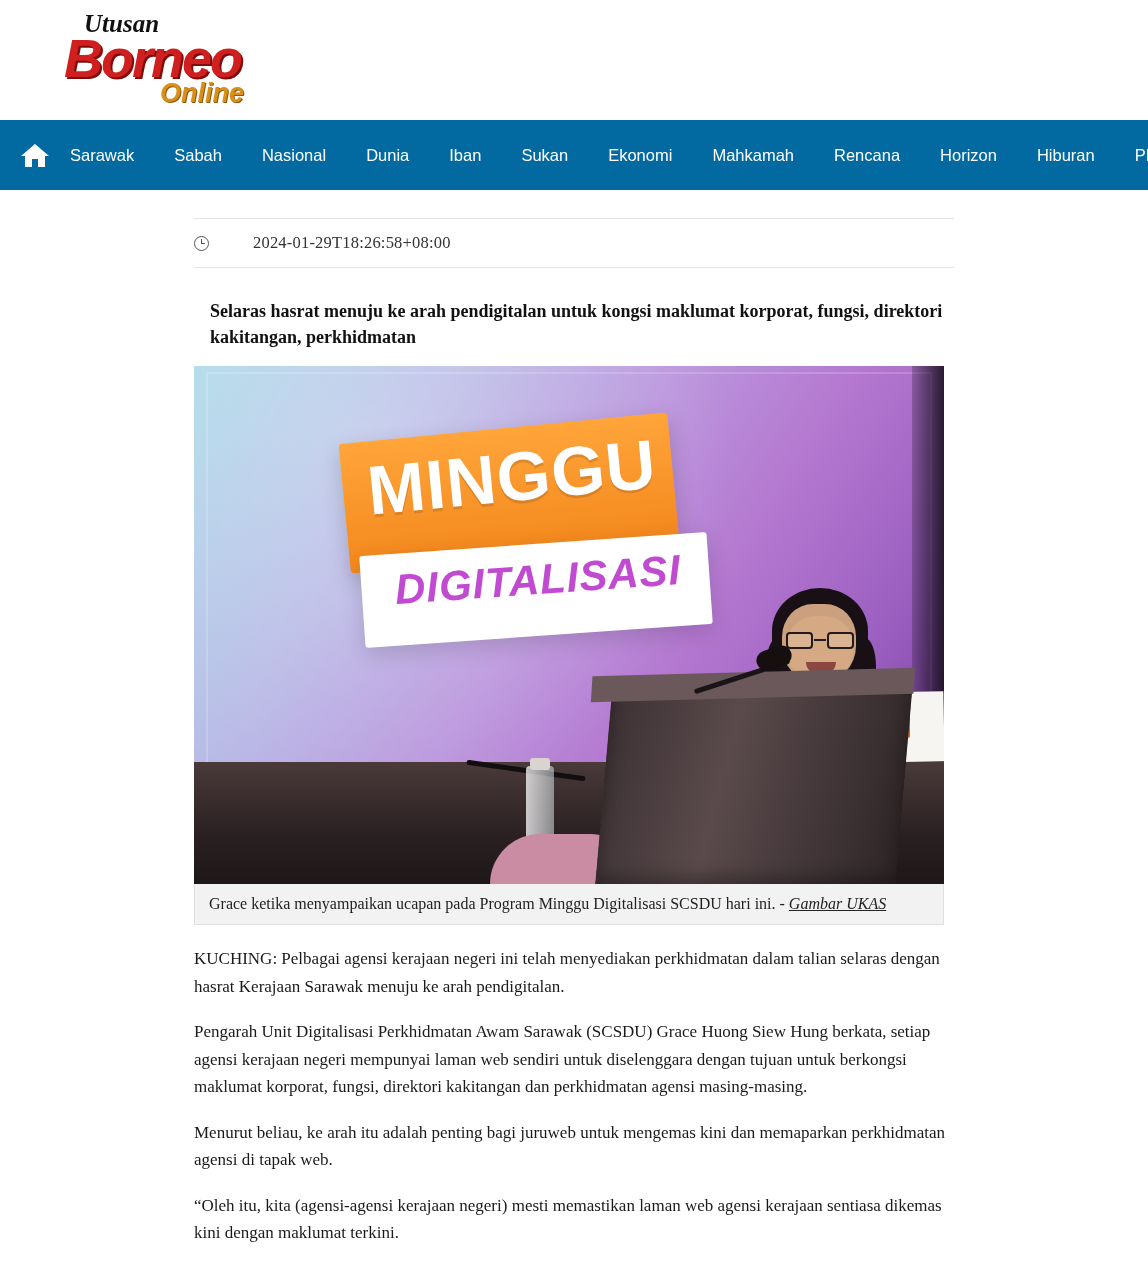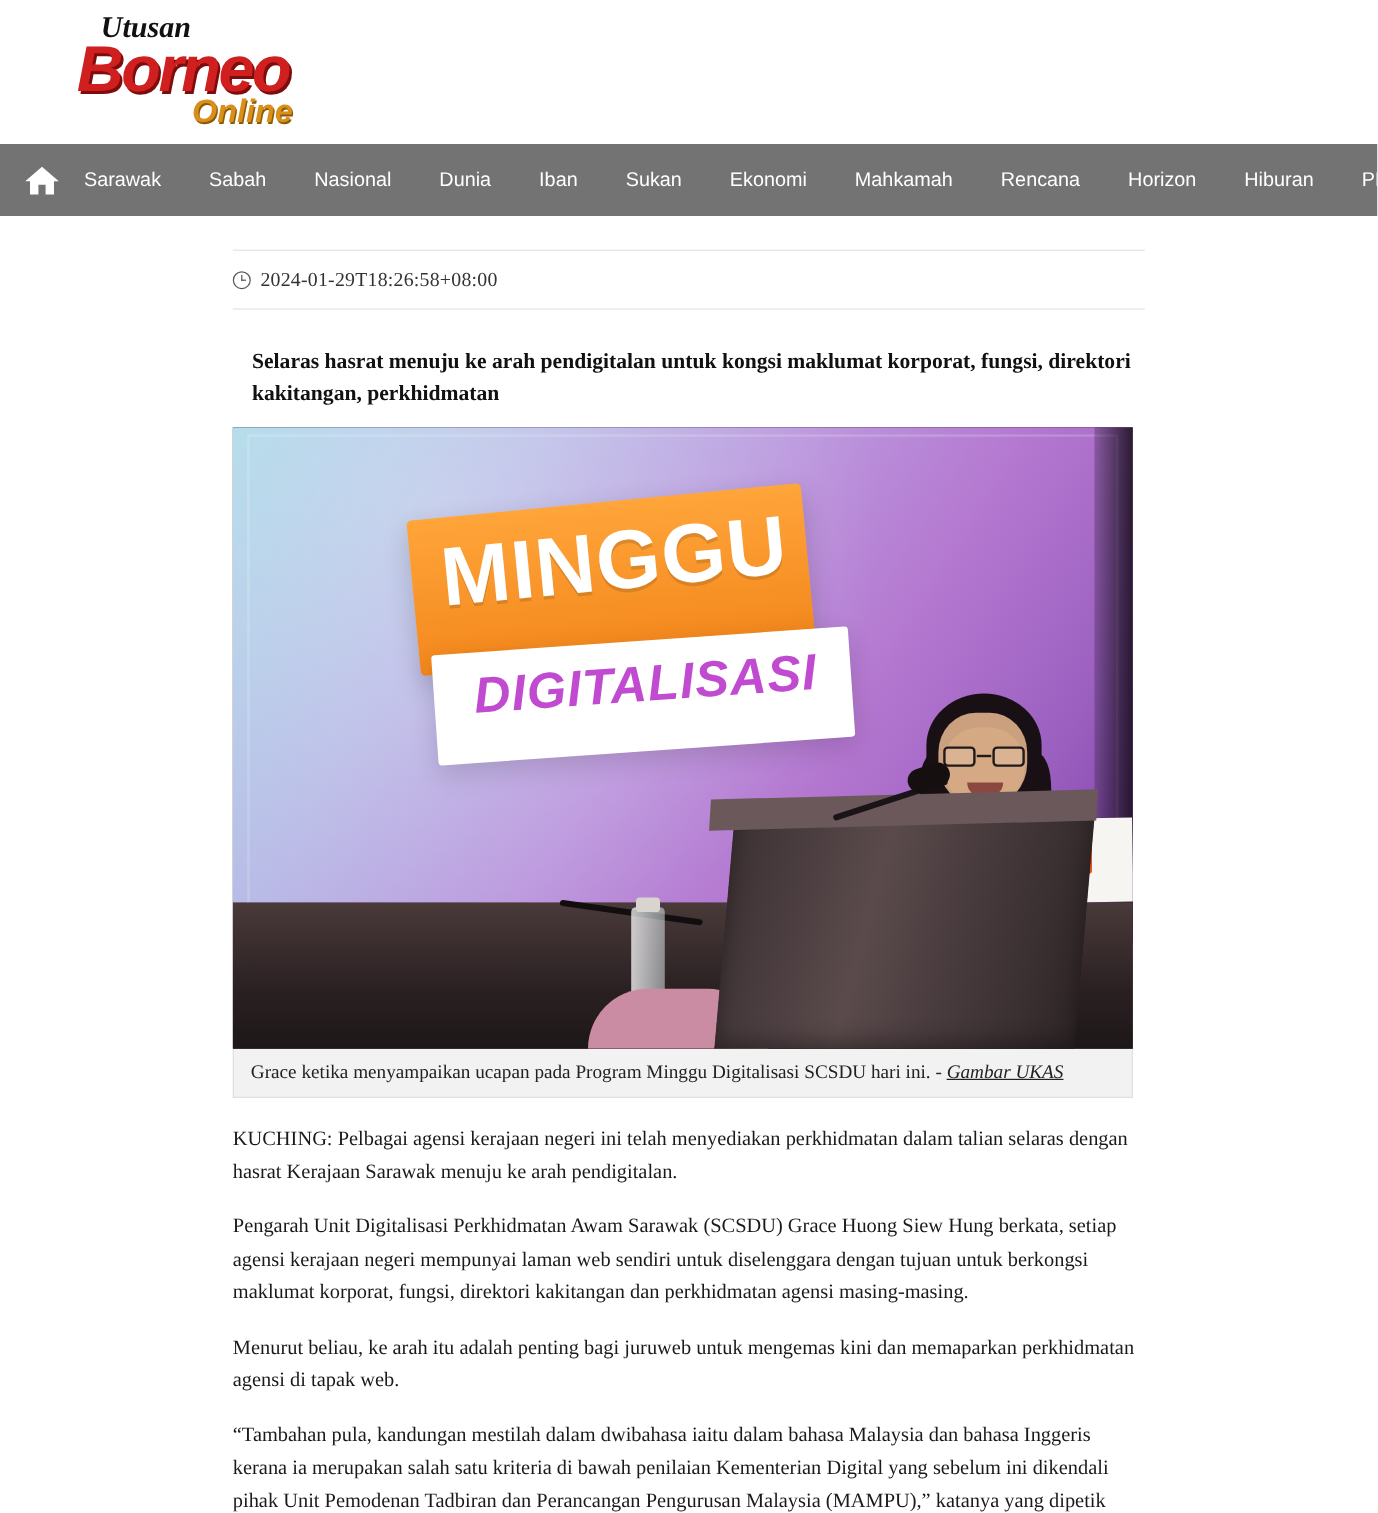--- a/index.html
+++ b/index.html
@@ -70,8 +70,8 @@
   }
   
   .navbar {
-    background: #737373;
-    height: 60px;
+    background: #0369a1;
+    height: 70px;
     display: flex;
     align-items: center;
     padding: 0 20px;

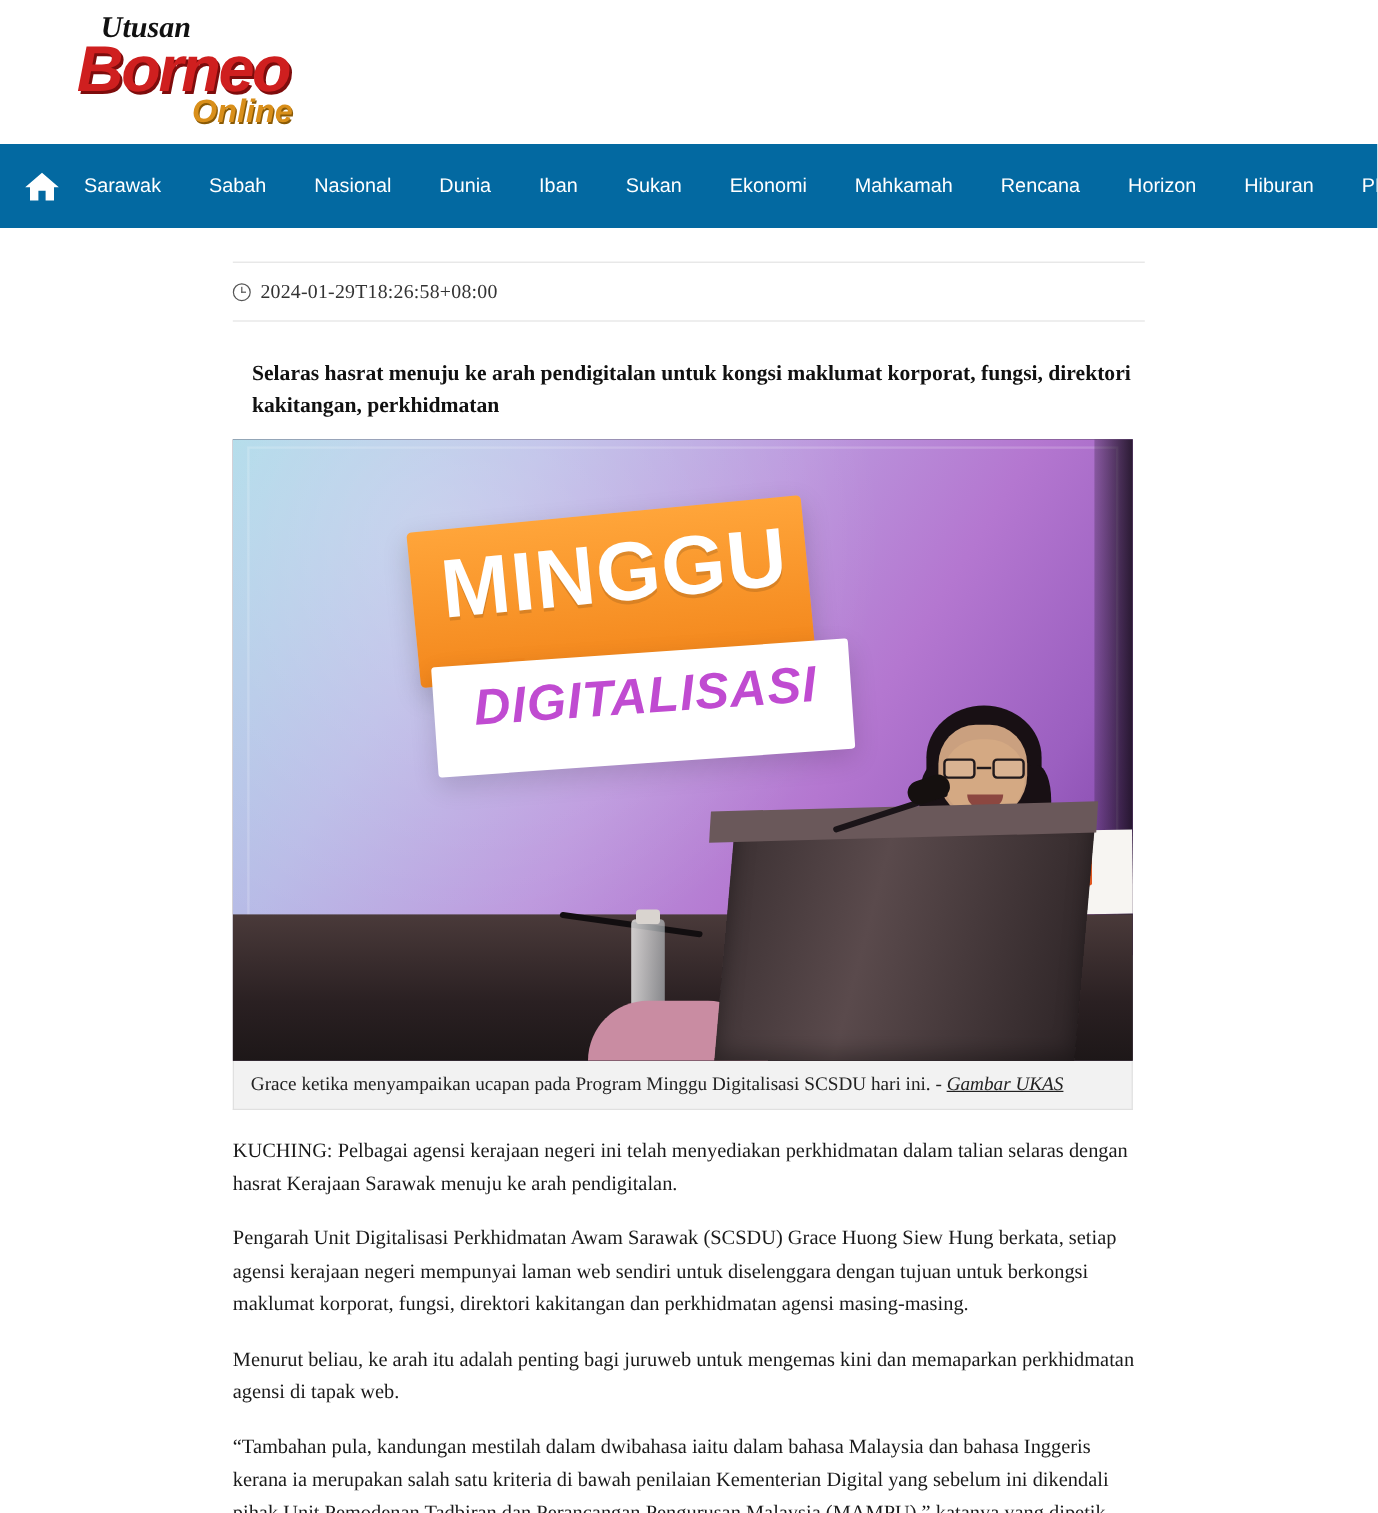--- a/index.html
+++ b/index.html
@@ -144,6 +144,7 @@
     font-size: 16.5px;
     color: #333333;
     letter-spacing: 0.2px;
+    margin-left: 36px;
   }
   .subhead {
     font-family: "Liberation Serif", serif;

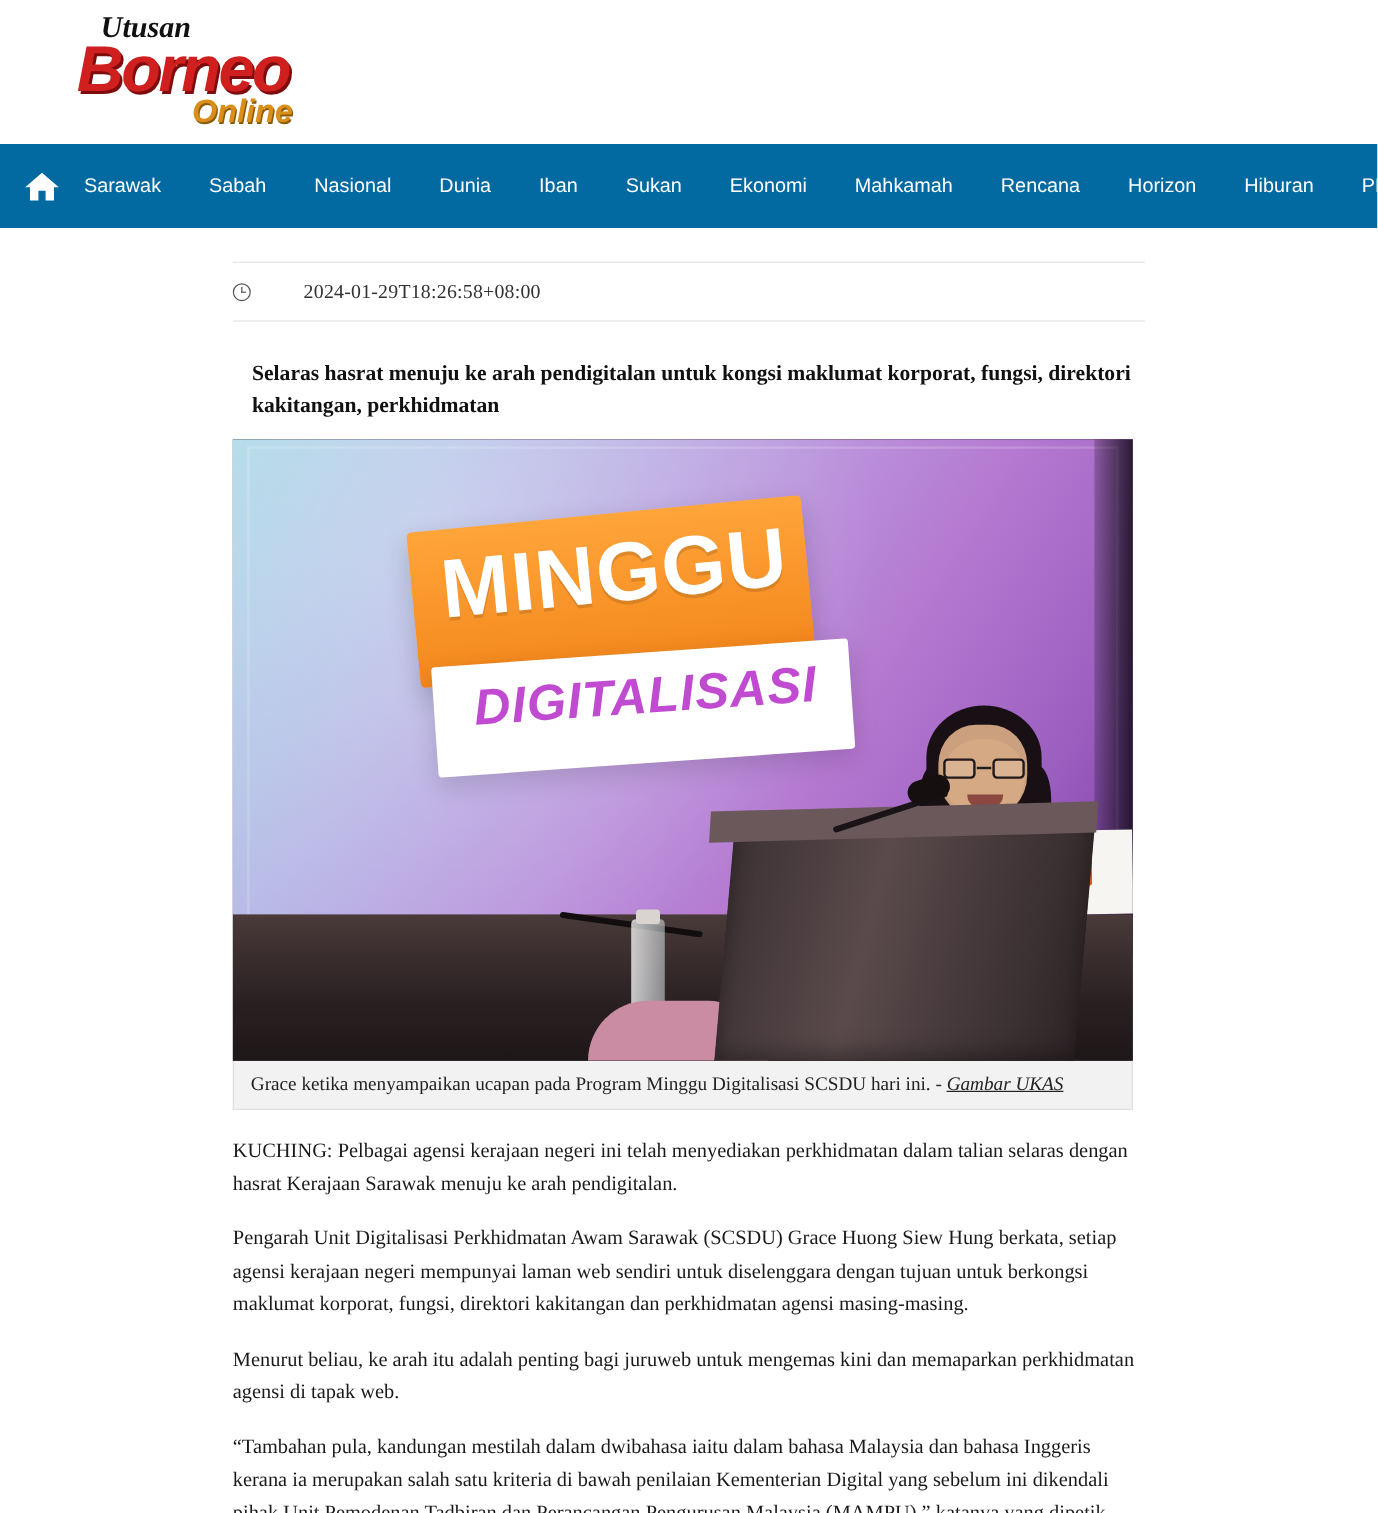--- a/index.html
+++ b/index.html
@@ -530,6 +530,7 @@
         <p>KUCHING: Pelbagai agensi kerajaan negeri ini telah menyediakan perkhidmatan dalam talian selaras dengan hasrat Kerajaan Sarawak menuju ke arah pendigitalan.</p>
         <p>Pengarah Unit Digitalisasi Perkhidmatan Awam Sarawak (SCSDU) Grace Huong Siew Hung berkata, setiap agensi kerajaan negeri mempunyai laman web sendiri untuk diselenggara dengan tujuan untuk berkongsi maklumat korporat, fungsi, direktori kakitangan dan perkhidmatan agensi masing-masing.</p>
         <p>Menurut beliau, ke arah itu adalah penting bagi juruweb untuk mengemas kini dan memaparkan perkhidmatan agensi di tapak web.</p>
+        <p>“Oleh itu, kita (agensi-agensi kerajaan negeri) mesti memastikan laman web agensi kerajaan sentiasa dikemas kini dengan maklumat terkini.</p>
         <p>“Tambahan pula, kandungan mestilah dalam dwibahasa iaitu dalam bahasa Malaysia dan bahasa Inggeris kerana ia merupakan salah satu kriteria di bawah penilaian Kementerian Digital yang sebelum ini dikendali pihak Unit Pemodenan Tadbiran dan Perancangan Pengurusan Malaysia (MAMPU),” katanya yang dipetik dalam laporan Unit Komunikasi Awam Sarawak.</p>
       </div>
 

